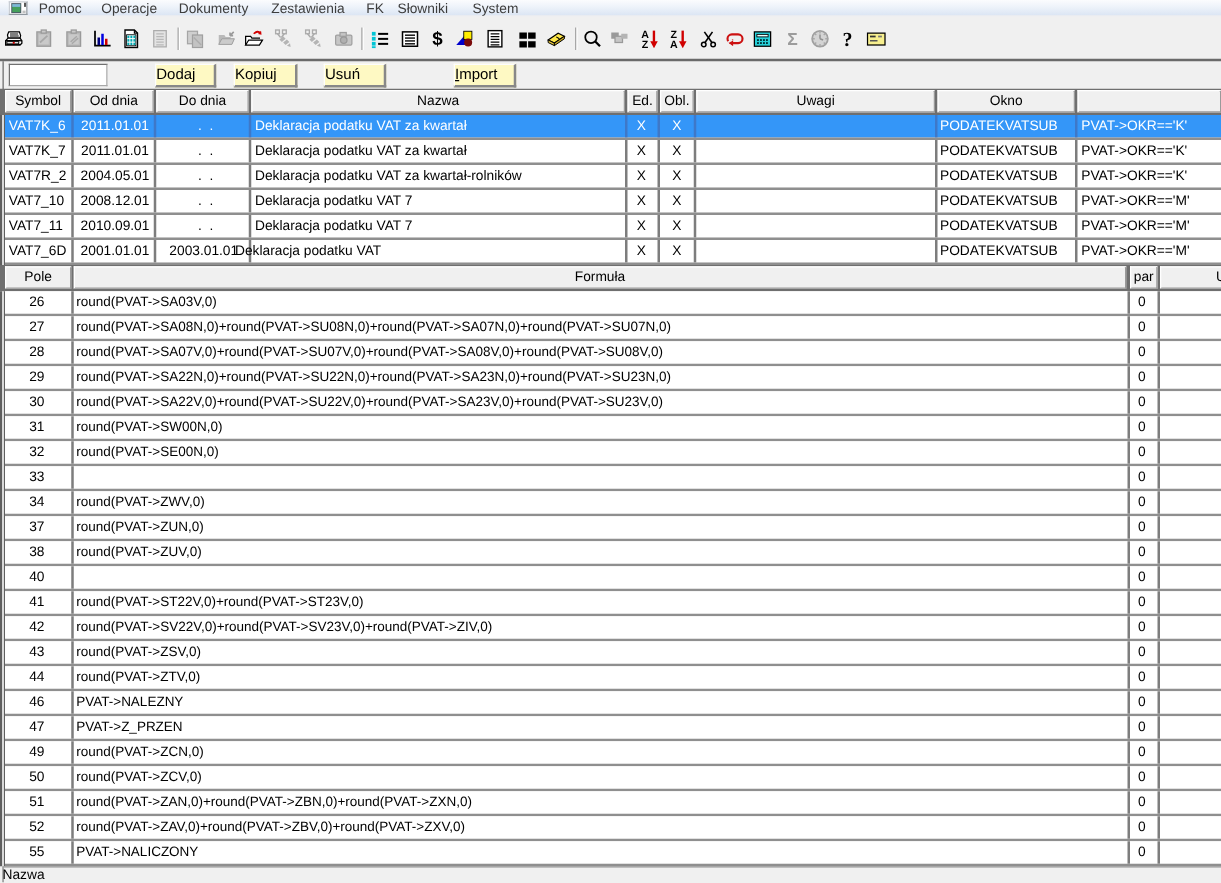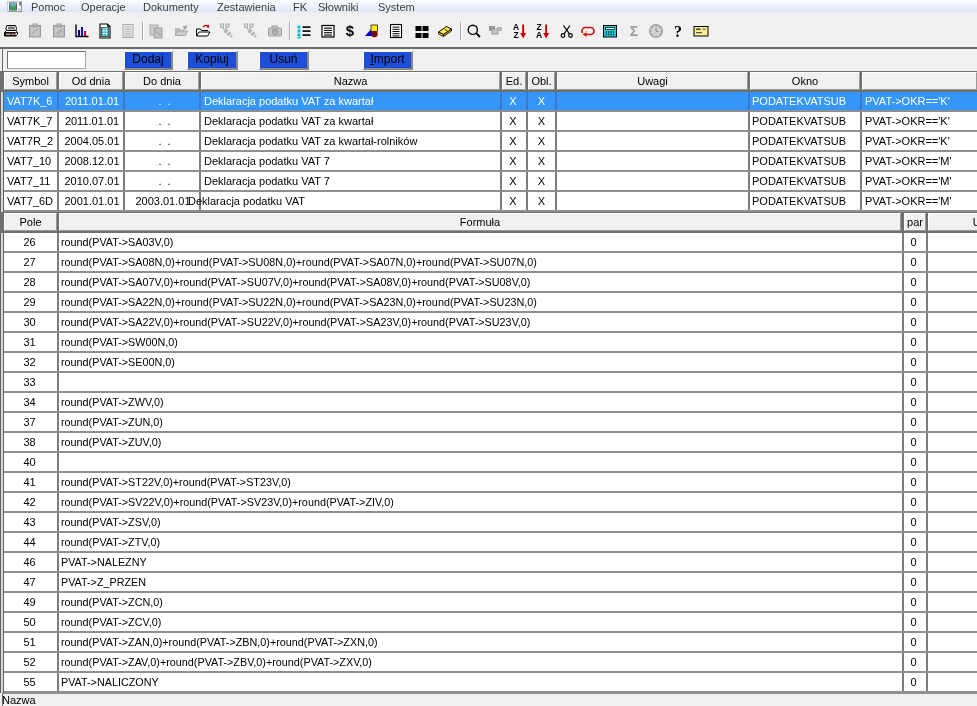--- a/index.html
+++ b/index.html
@@ -14,8 +14,8 @@
 #panelleft{position:absolute;left:2px;top:49px;width:1px;height:657px;background:#6a6a6a;}
 #inputbox{position:absolute;left:7px;top:51px;width:79px;height:18px;background:#fff;
  border:1px solid #707070;border-bottom-color:#a8a8a8;border-right-color:#a8a8a8;}
-.btn{position:absolute;top:51px;height:19px;background:#1d4ed8;color:#000;
- font-size:12px;text-align:center;line-height:15px;
+.btn{position:absolute;top:51px;height:19px;background:#fef9c3;color:#000;
+ font-size:12px;text-align:left;line-height:15px;
  border-top:1px solid #fdfdfd;border-left:1px solid #fdfdfd;
  border-right:2px solid #888;border-bottom:2px solid #888;}
 .hband{position:absolute;left:0;width:977px;height:21px;background:#6f6f6f;}

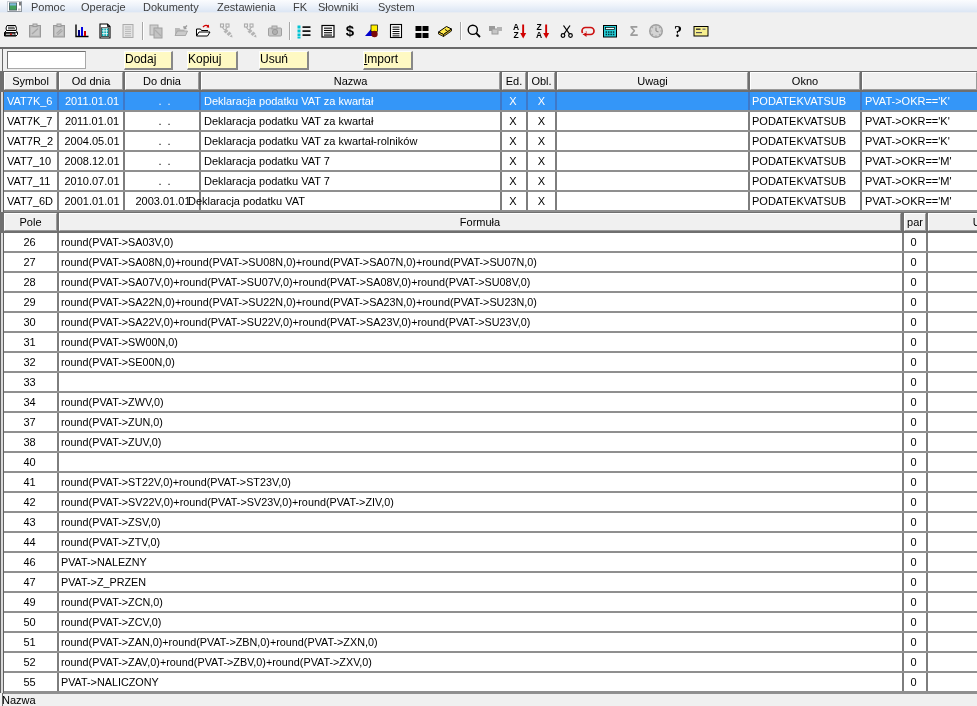--- a/index.html
+++ b/index.html
@@ -366,7 +366,7 @@
     <span class="vl" style="left:744px"></span>
     <span class="vl" style="left:856px"></span>
     <span class="cell" style="left:3px;width:50px">VAT7_11</span>
-    <span class="cell ctr" style="left:55px;width:66px">2010.07.01</span>
+    <span class="cell ctr" style="left:55px;width:66px">2010.09.01</span>
     <span class="cell ctr" style="left:121px;width:76px">&nbsp;.&nbsp;&nbsp;.</span>
     <span class="cell" style="left:200px;width:295px">Deklaracja podatku VAT 7</span>
     <span class="cell ctr" style="left:496px;width:26px">X</span>

